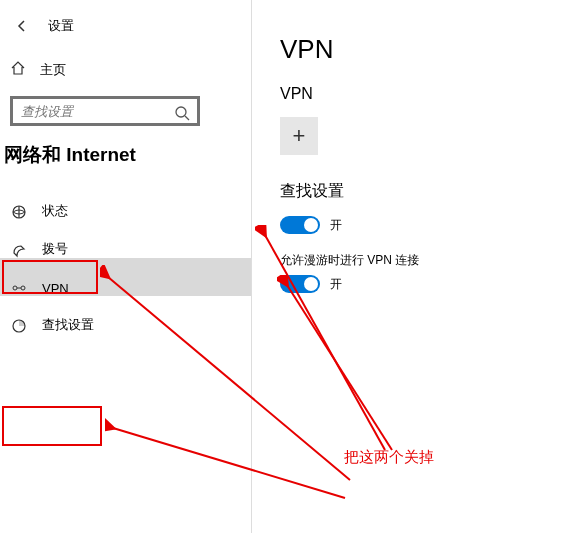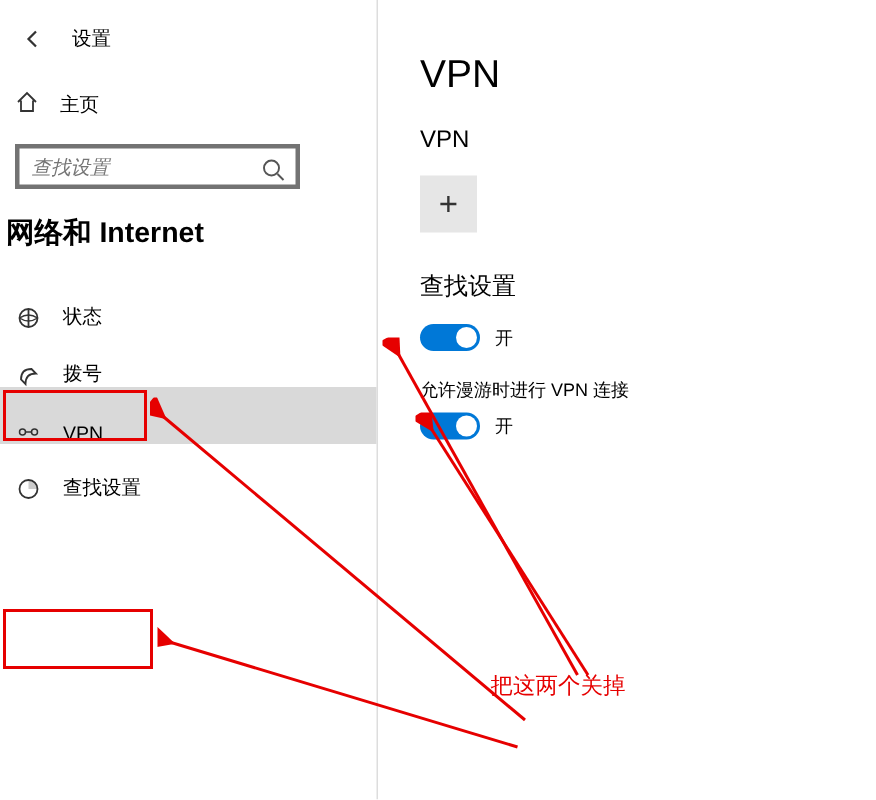--- a/index.html
+++ b/index.html
@@ -171,6 +171,6 @@
   <line x1="115" y1="175" x2="10" y2="10" stroke="#e60000" stroke-width="2" marker-end="url(#ah4)"></line>
 </svg>
 
-<div class="annotation" style="left:327px; top:448px;">把这两个关掉</div>
+<div class="annotation" style="left:344px; top:448px;">把这两个关掉</div>
 
 </body></html>

